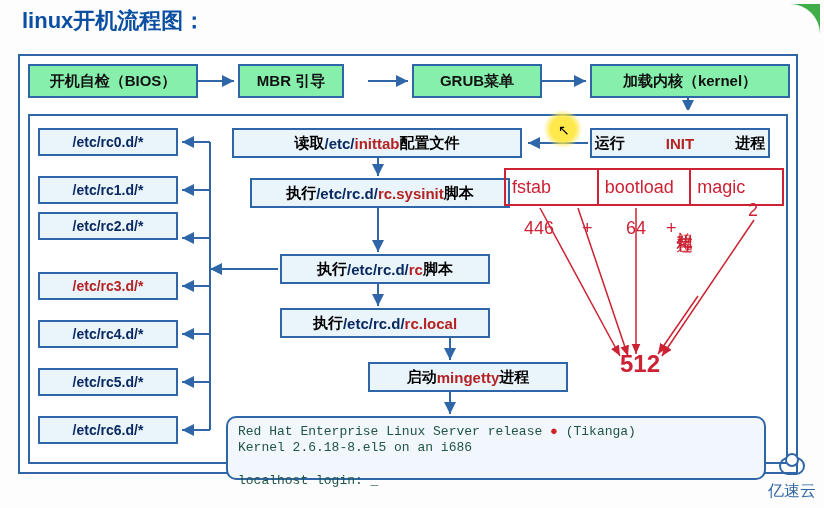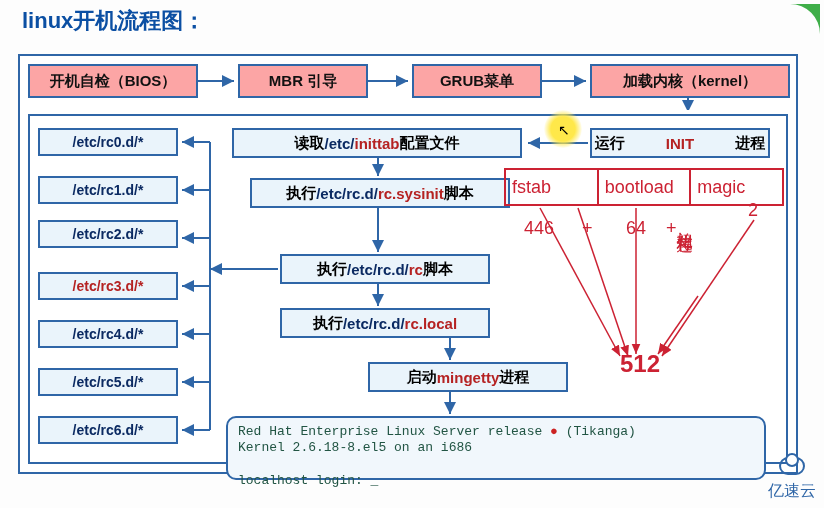--- a/index.html
+++ b/index.html
@@ -32,7 +32,7 @@
     top: 8px;
     height: 34px;
     border: 2px solid #2f66a7;
-    background: #fca5a5;
+    background: #86efac;
     display: flex; align-items: center; justify-content: center;
     font-size: 15px; font-weight: bold; color: #111;
   }

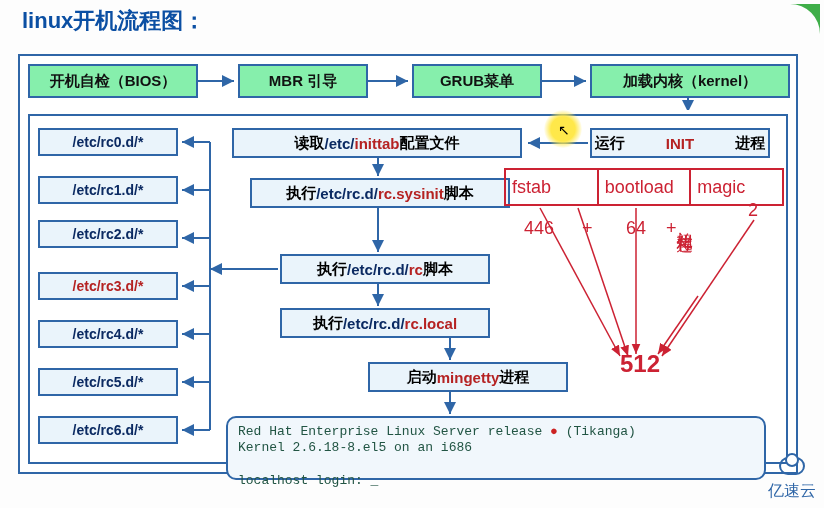--- a/index.html
+++ b/index.html
@@ -37,7 +37,7 @@
     font-size: 15px; font-weight: bold; color: #111;
   }
   .b-bios  { left: 8px;  width: 170px; }
-  .b-mbr   { left: 218px; width: 130px; }
+  .b-mbr   { left: 218px; width: 106px; }
   .b-grub  { left: 392px; width: 130px; }
   .b-kernel{ left: 570px; width: 200px; }
 

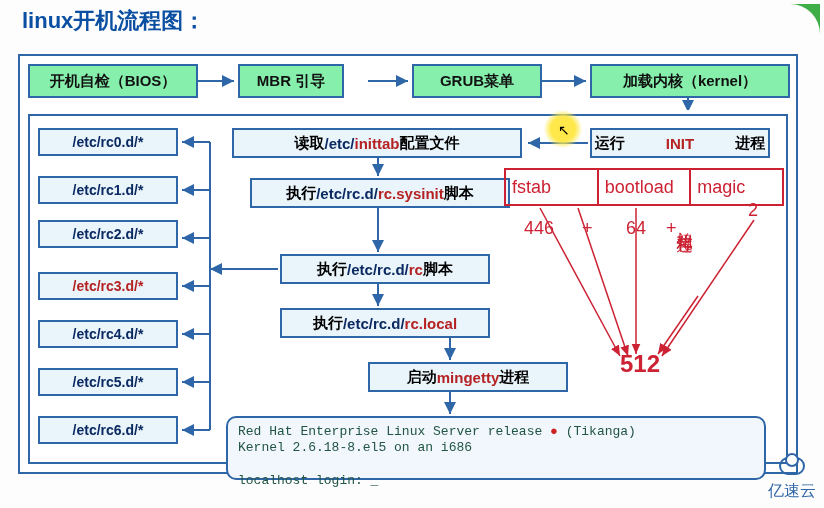--- a/index.html
+++ b/index.html
@@ -58,7 +58,7 @@
     font-size: 14px; font-weight: bold; color: #0b2a62;
   }
   .rc-box.red { color: #b52222; }
-  .rc0{top:12px;} .rc1{top:60px;} .rc2{top:104px;}
+  .rc0{top:12px;} .rc1{top:60px;} .rc2{top:96px;}
   .rc3{top:156px;} .rc4{top:204px;} .rc5{top:252px;} .rc6{top:300px;}
 
   .step-box {

